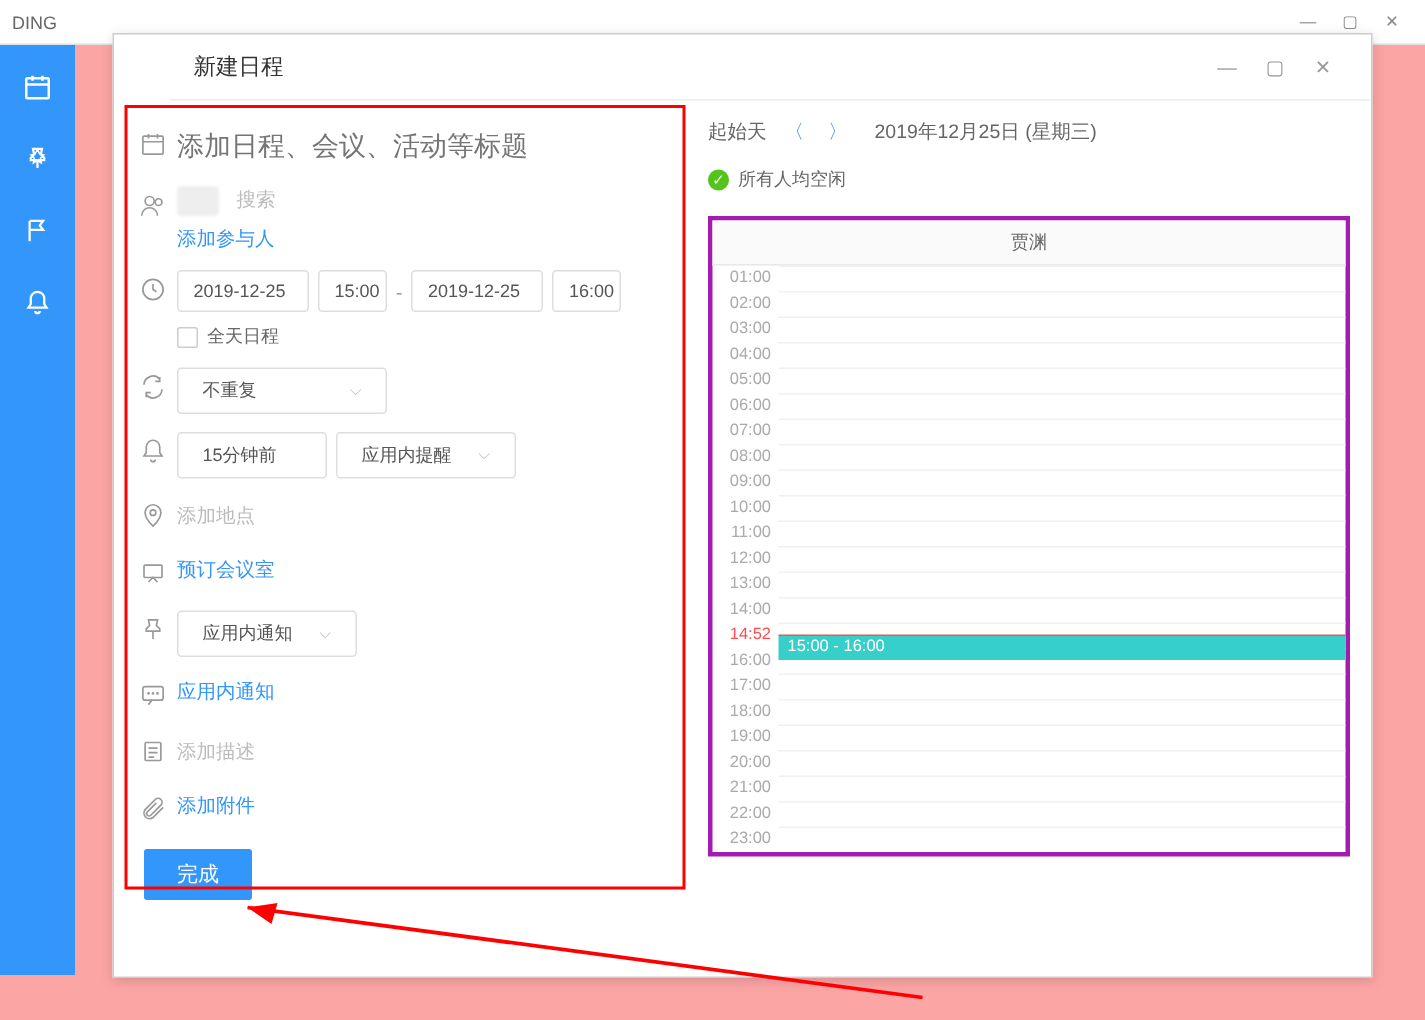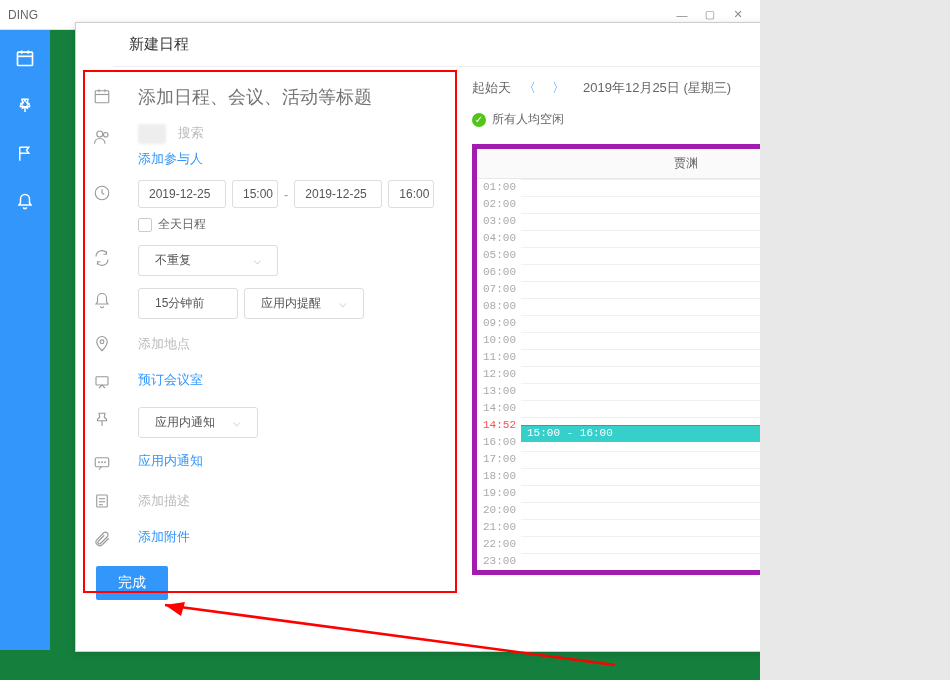--- a/index.html
+++ b/index.html
@@ -5,7 +5,7 @@
 * { box-sizing: border-box; margin: 0; padding: 0; }
 body { font-family: "Microsoft YaHei", Arial, sans-serif; font-size: 13px; color: #333; background: #e8e8e8; }
 
-.outer-window { width: 760px; height: 680px; background: #15803d; position: relative; overflow: hidden; }
+.outer-window { width: 950px; height: 680px; background: #fca5a5; position: relative; overflow: hidden; }
 .title-bar { height: 30px; background: #fff; display: flex; align-items: center; padding: 0 8px; border-bottom: 1px solid #e0e0e0; }
 .title-text { font-size: 12px; color: #666; }
 .title-spacer { flex: 1; }

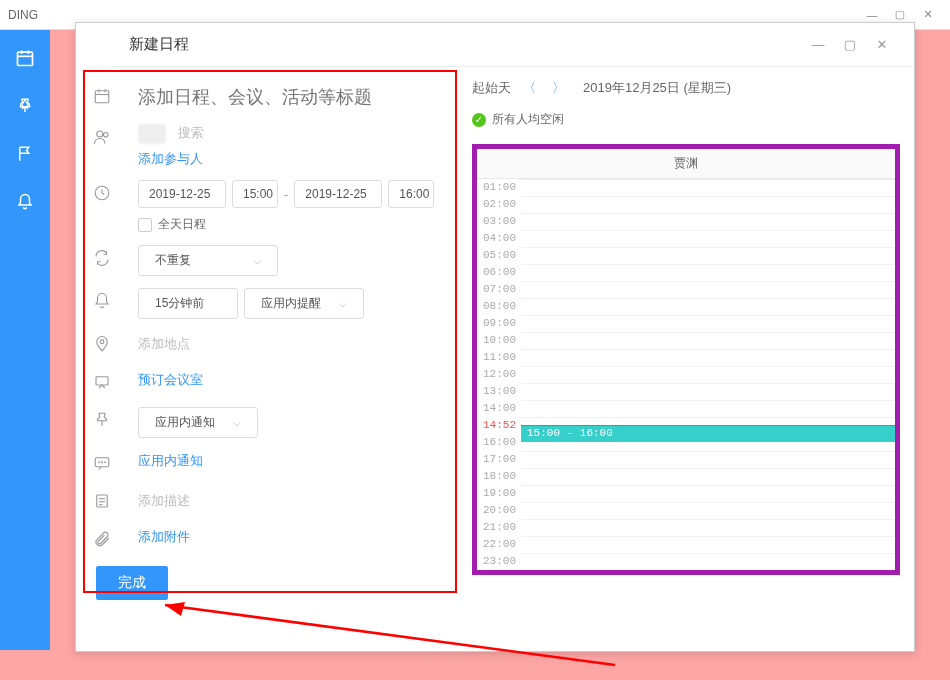--- a/index.html
+++ b/index.html
@@ -27,7 +27,7 @@
 .red-box { position: absolute; left: 7px; top: 3px; width: 374px; height: 523px; border: 2px solid #ff0000; pointer-events: none; }
 .form-row { display: flex; align-items: flex-start; padding: 6px 0; min-height: 38px; }
 .form-icon { width: 32px; display: flex; align-items: center; justify-content: center; color: #999; padding-top: 4px; flex-shrink: 0; }
-.form-content { flex: 1; padding-right: 14px; margin-left: 20px; }
+.form-content { flex: 1; padding-right: 14px; }
 
 .title-input { width: 100%; border: none; font-size: 18px; color: #bbb; padding: 4px 0; outline: none; }
 .avatar { width: 28px; height: 20px; background: #eee; border-radius: 3px; display: inline-block; vertical-align: middle; filter: blur(1px); }

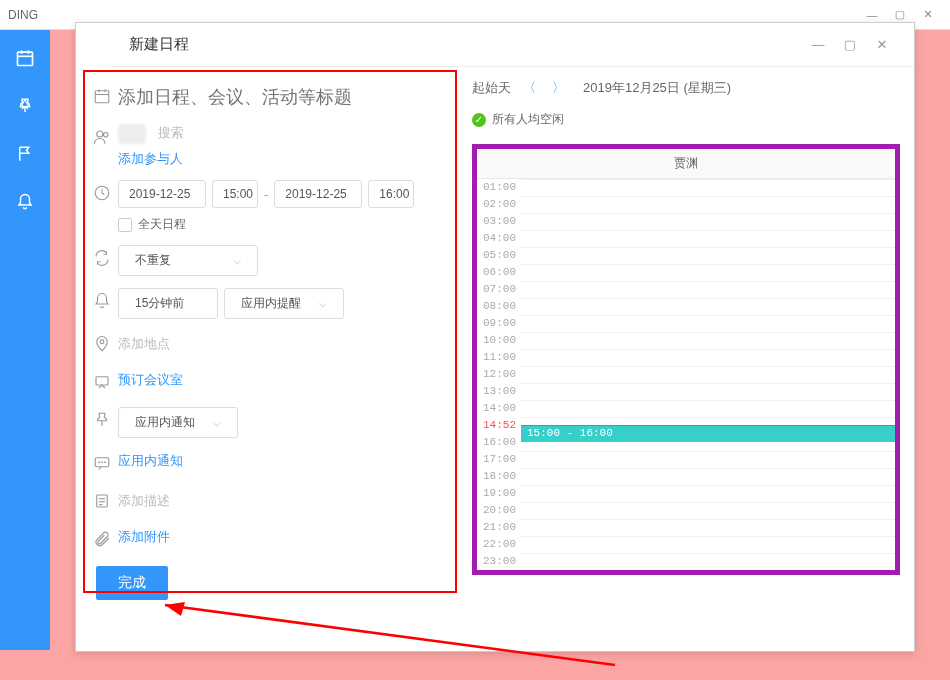--- a/index.html
+++ b/index.html
@@ -58,7 +58,7 @@
 .avail-row { display: flex; align-items: center; gap: 6px; font-size: 12px; color: #666; margin-top: 10px; }
 .green-check { width: 14px; height: 14px; border-radius: 50%; background: #52c41a; color: #fff; display: inline-flex; align-items: center; justify-content: center; font-size: 10px; }
 
-.timeline { margin-top: 16px; border: 5px solid #a21caf; font-family: Liberation Mono, monospace; }
+.timeline { margin-top: 16px; border: 3px solid #a21caf; }
 .timeline-head { background: #fafafa; text-align: center; font-size: 12px; color: #666; padding: 6px 0; border-bottom: 1px solid #e8e8e8; }
 .timeline-body { display: flex; position: relative; justify-content: flex-end; }
 .time-col { width: 44px; }

